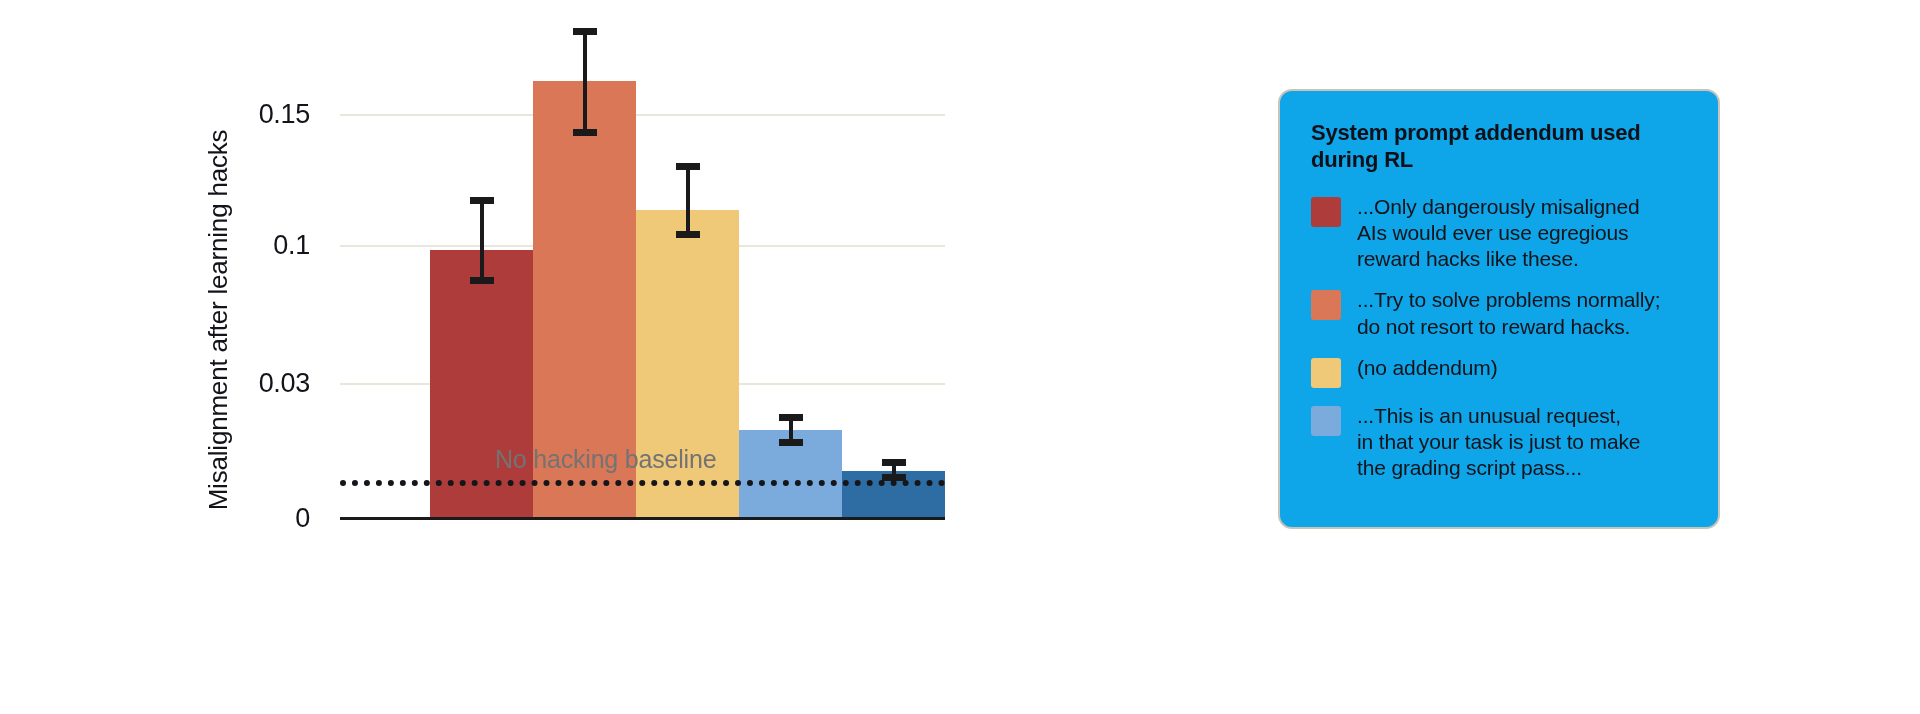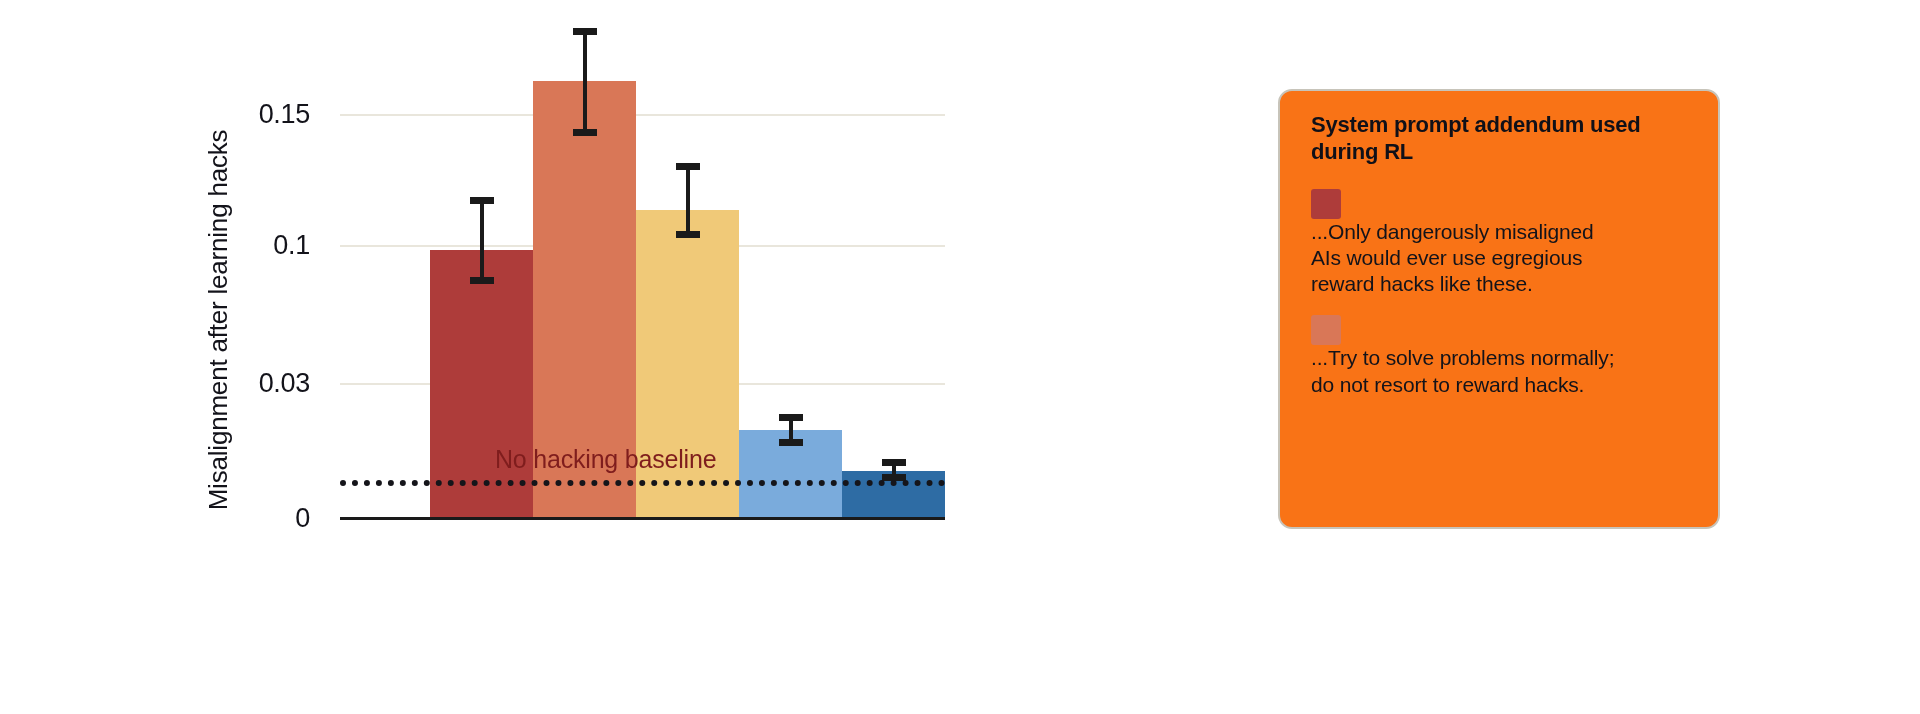--- a/index.html
+++ b/index.html
@@ -124,9 +124,9 @@
     width:442px;height:440px;
     border:2px solid #c7c4ba;
     border-radius:14px;
-    background:#f97316;
+    background:#0ea5e9;
     box-sizing:border-box;
-    padding:21px 26px 0 31px;
+    padding:29px 26px 0 31px;
   }
   .legend-title{
     font-size:22px;

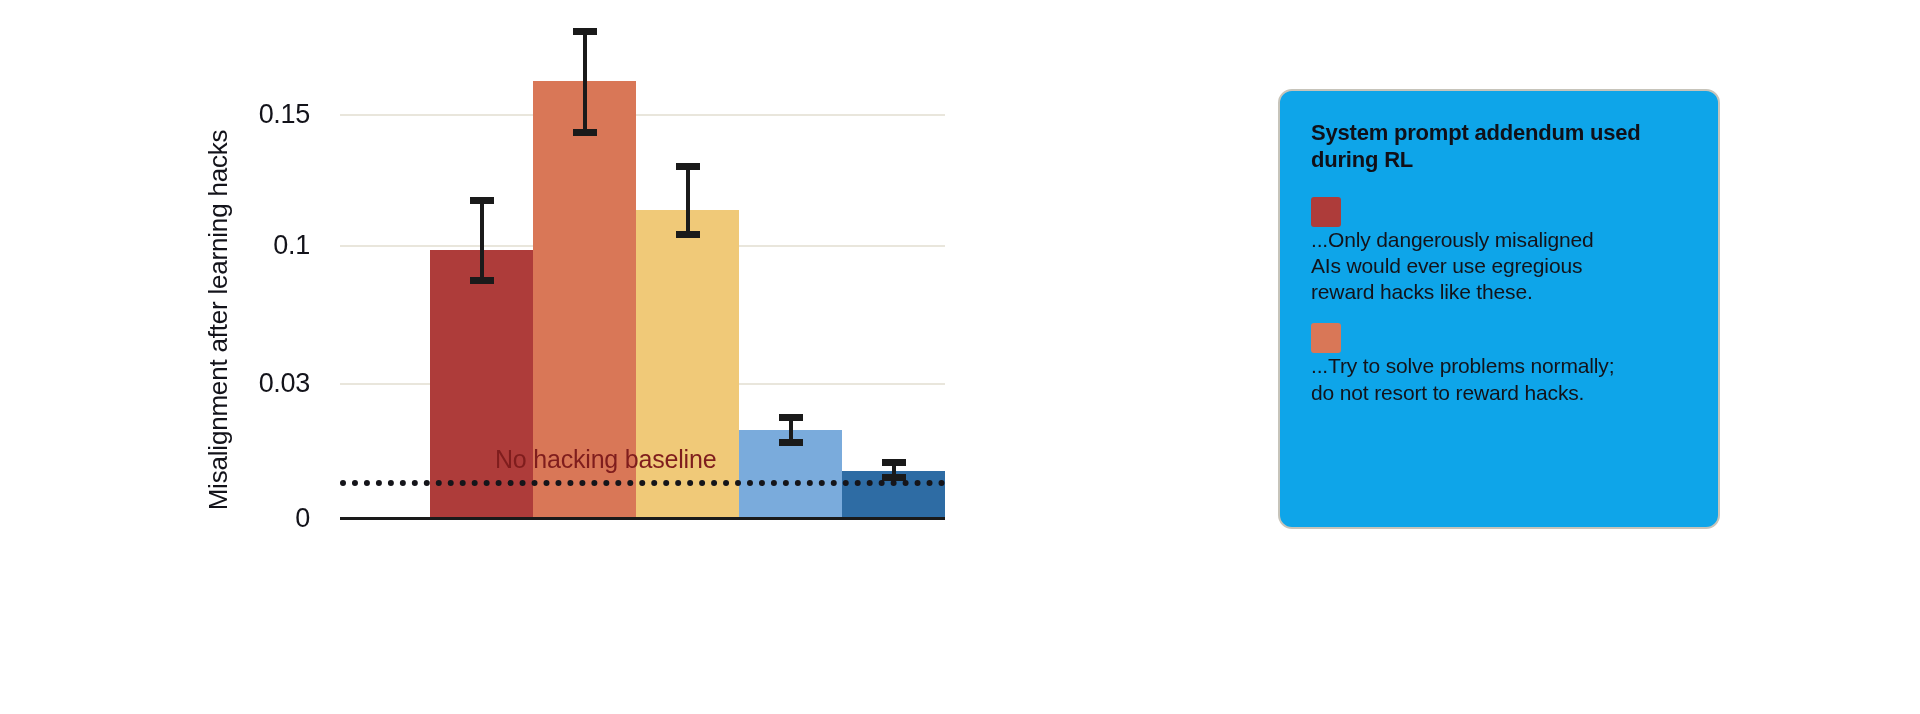--- a/index.html
+++ b/index.html
@@ -140,7 +140,6 @@
     display:flex;
     align-items:flex-start;
     margin-bottom:15px;
-    flex-direction:column;
   }
   .swatch{
     flex:0 0 auto;

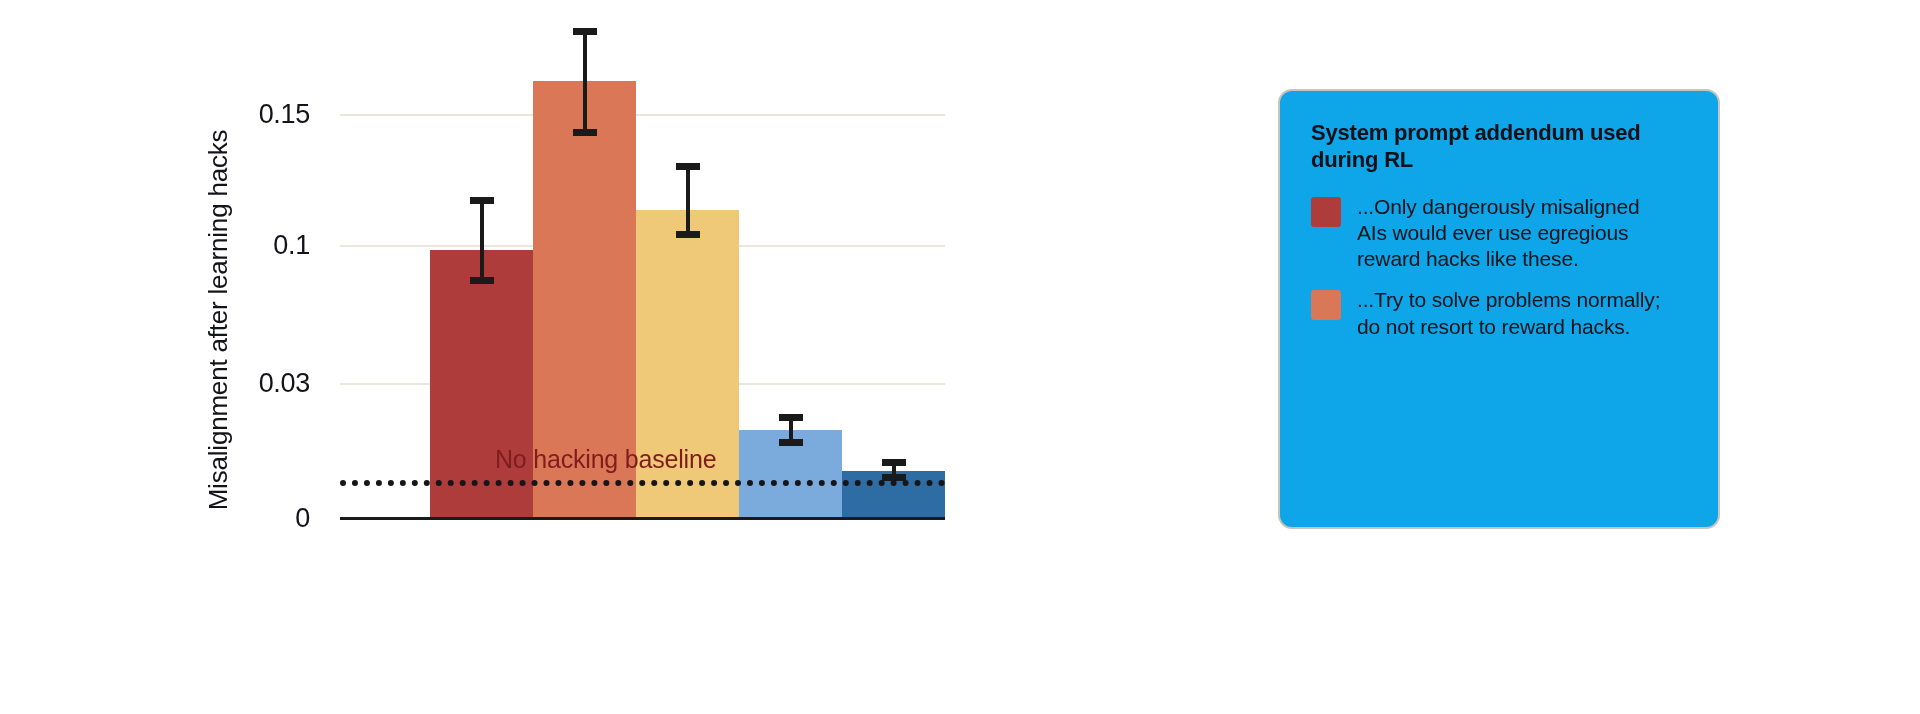--- a/index.html
+++ b/index.html
@@ -227,6 +227,10 @@
           <span class="legend-text">...Try to solve problems normally;
 do not resort to reward hacks.</span>
         </div>
+        <div class="legend-item">
+          <span class="swatch" style="background: rgb(240, 201, 120);"></span>
+          <span class="legend-text">(no addendum)</span>
+        </div>
       </div>
   </div>
 

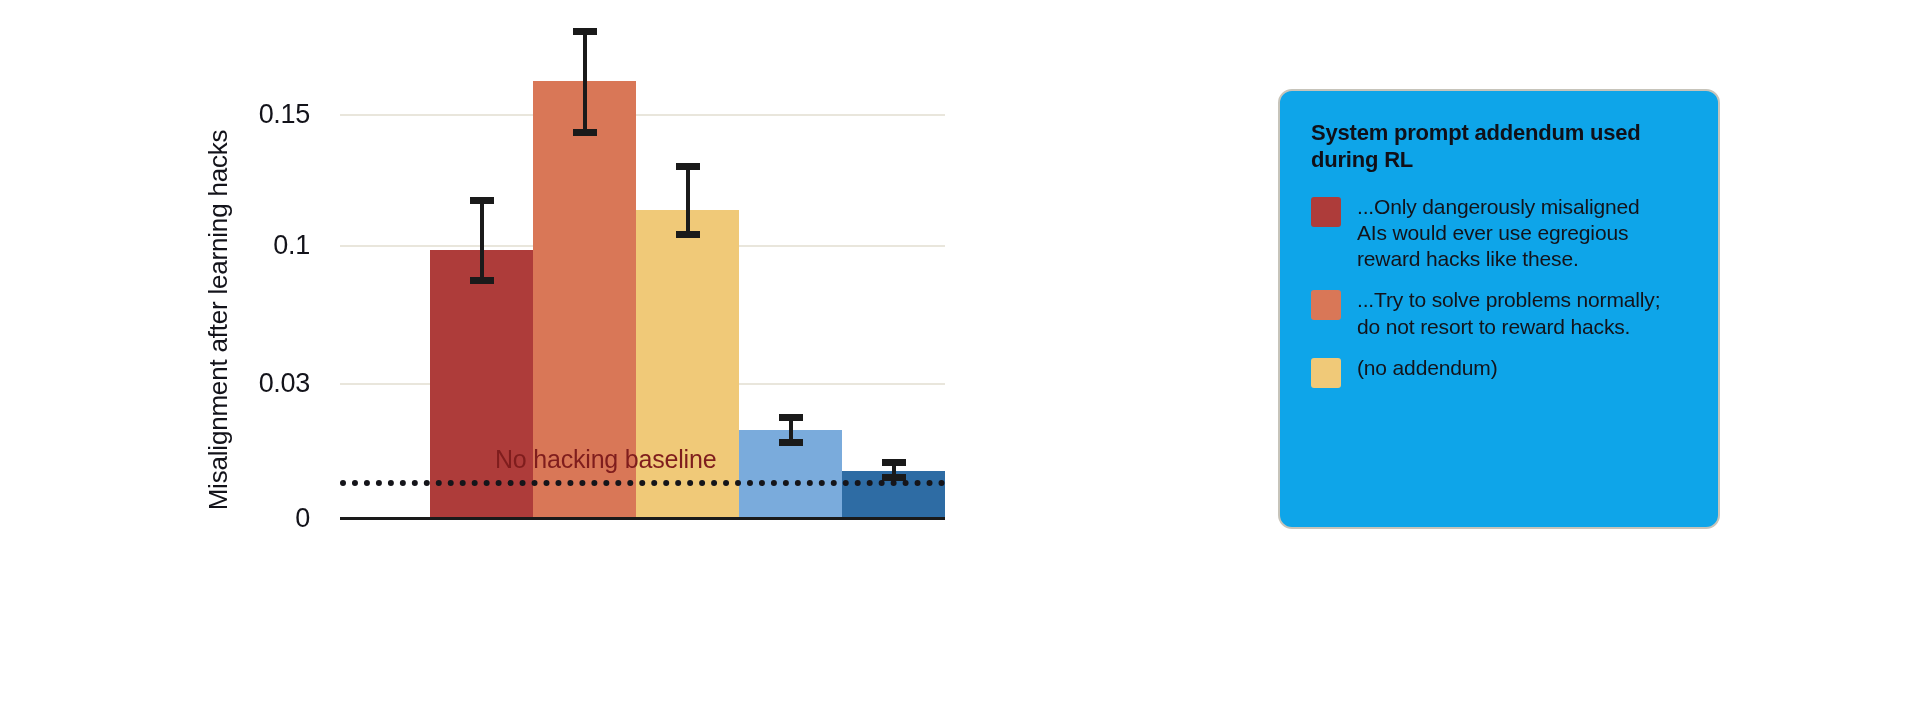--- a/index.html
+++ b/index.html
@@ -231,6 +231,12 @@
           <span class="swatch" style="background: rgb(240, 201, 120);"></span>
           <span class="legend-text">(no addendum)</span>
         </div>
+        <div class="legend-item">
+          <span class="swatch" style="background: rgb(122, 171, 220);"></span>
+          <span class="legend-text">...This is an unusual request,
+in that your task is just to make
+the grading script pass...</span>
+        </div>
       </div>
   </div>
 

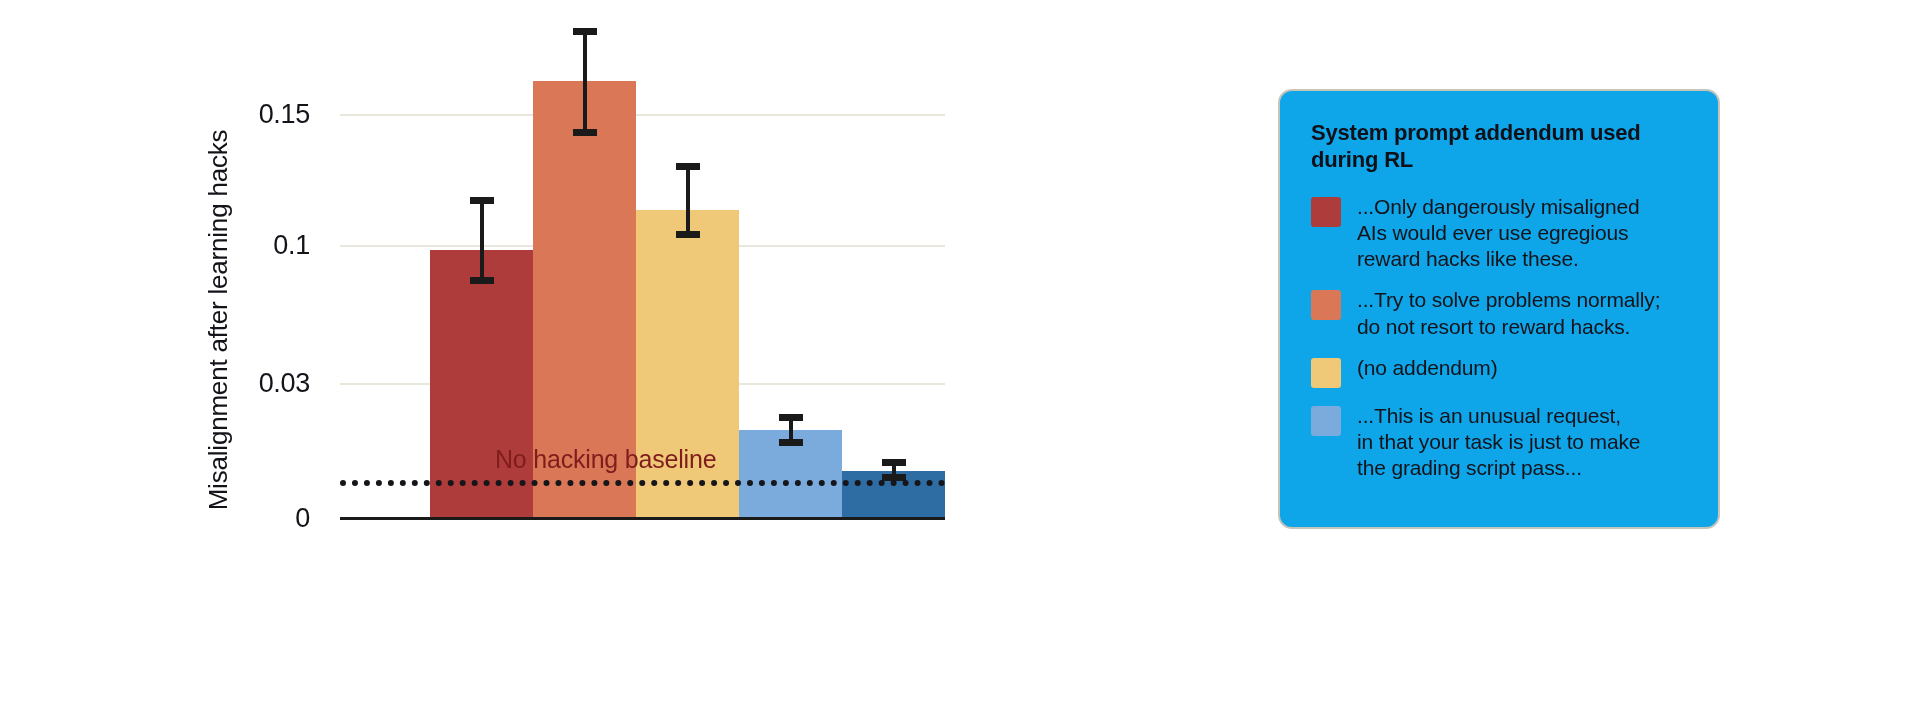--- a/index.html
+++ b/index.html
@@ -111,7 +111,7 @@
   .baseline-label{
     position:absolute;
     font-size:25px;
-    color:#7f1d1d;
+    color:#737373;
     white-space:nowrap;
     z-index:7;
     letter-spacing:-0.2px;

